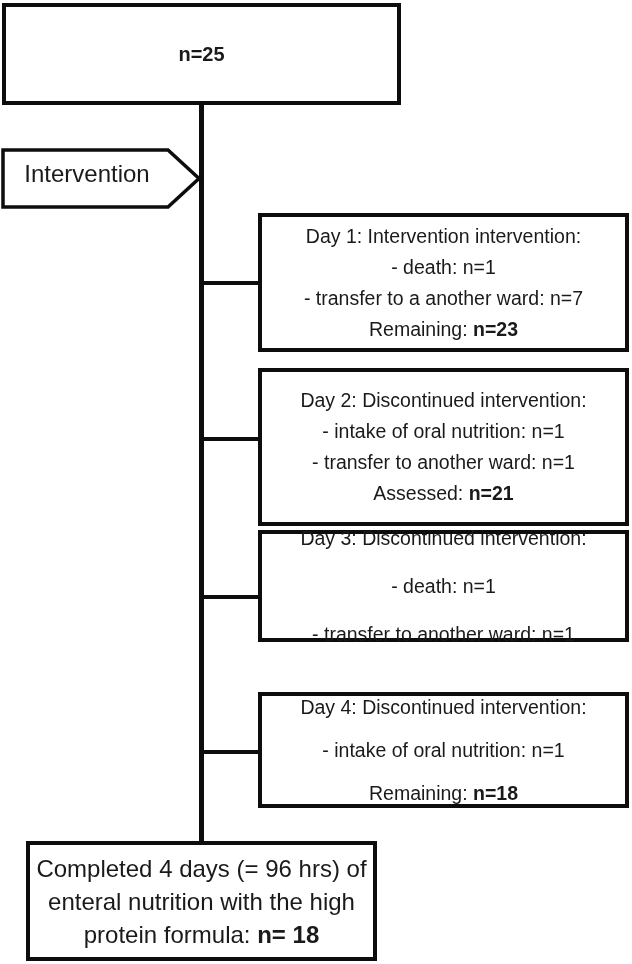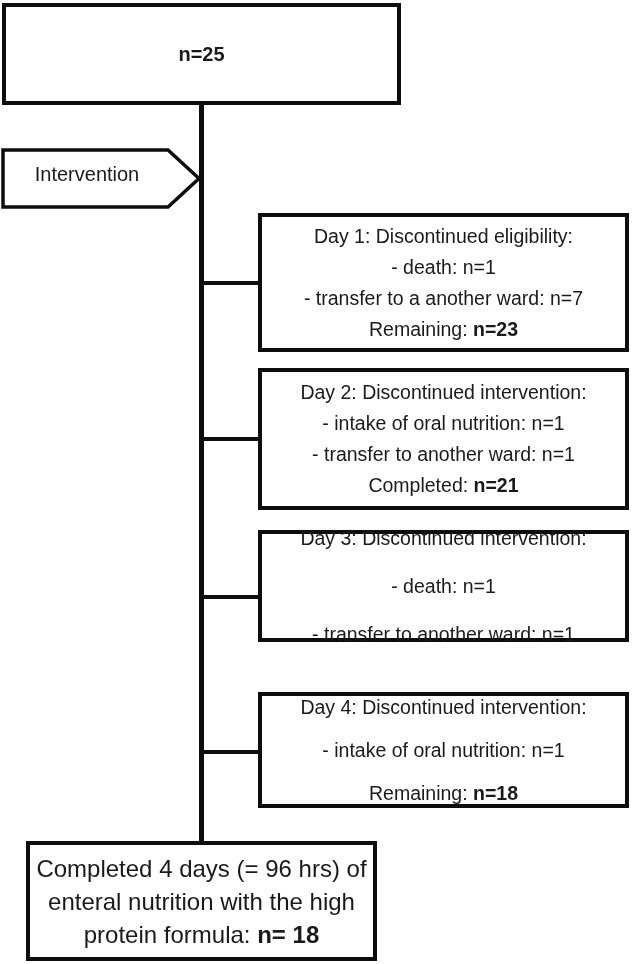--- a/index.html
+++ b/index.html
@@ -95,7 +95,7 @@
     display: flex;
     align-items: center;
     justify-content: center;
-    font-size: 20px;
+    font-size: 24px;
   }
 </style>
 </head>

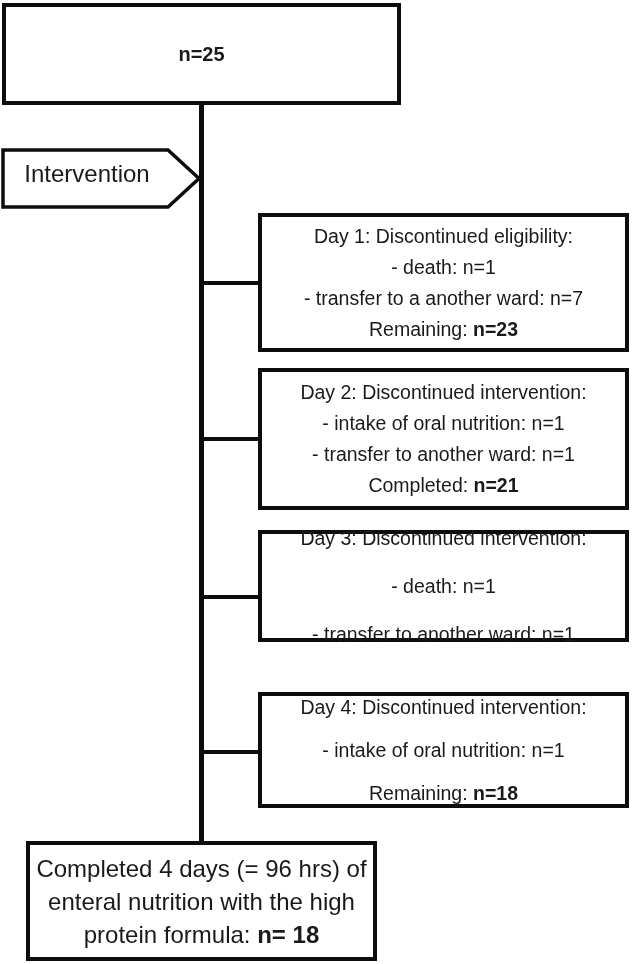--- a/index.html
+++ b/index.html
@@ -119,7 +119,7 @@
   <span class="flag-label">Intervention</span>
 
   <div class="box day-box d1">
-    <div class="line">Day 1: Discontinued eligibility:</div>
+    <div class="line">Day 1: Intervention intervention:</div>
     <div class="line">- death: n=1</div>
     <div class="line">- transfer to a another ward: n=7</div>
     <div class="line"><span>Remaining: </span><span class="bold">n=23</span></div>

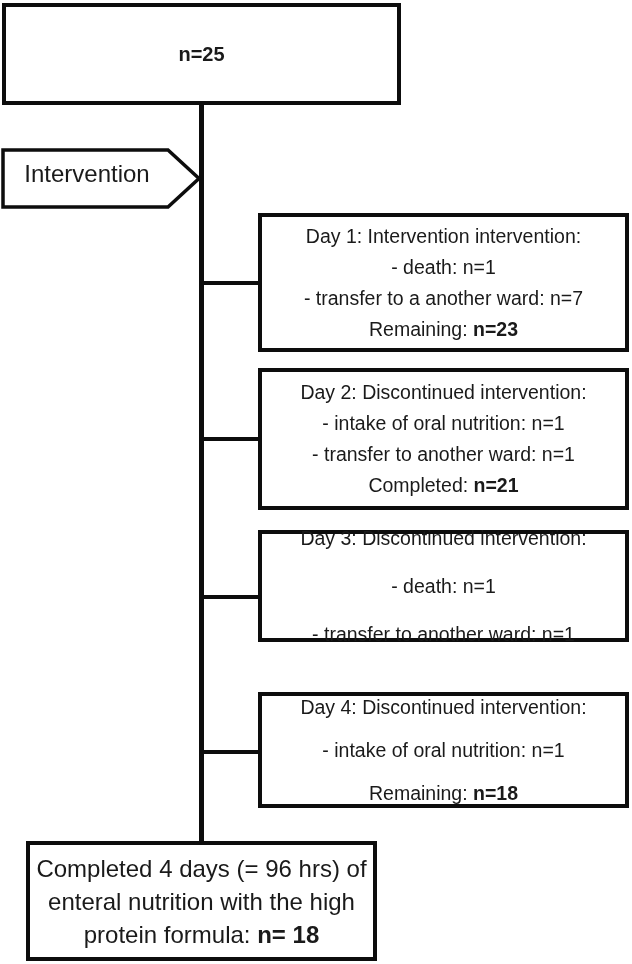--- a/index.html
+++ b/index.html
@@ -64,7 +64,7 @@
     line-height: 31px;
   }
   .d1 { top: 213px; height: 139px; }
-  .d2 { top: 368px; height: 142px; }
+  .d2 { top: 368px; height: 158px; }
   .d3 { top: 530px; height: 112px; gap: 17px; }
   .d4 { top: 692px; height: 116px; gap: 12px; }
   .bottom-box {

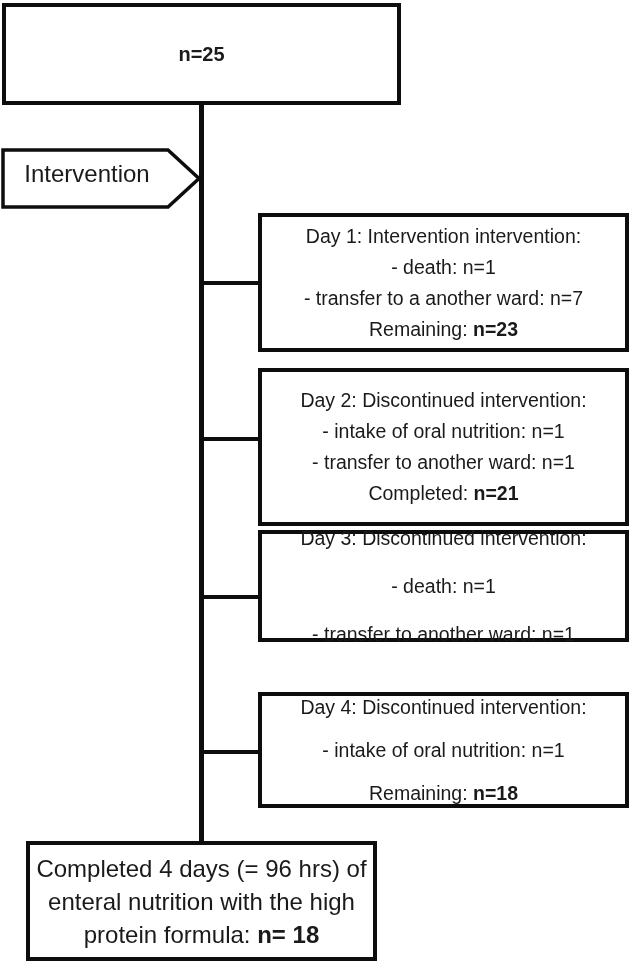--- a/index.html
+++ b/index.html
@@ -129,7 +129,7 @@
     <div class="line">Day 2: Discontinued intervention:</div>
     <div class="line">- intake of oral nutrition: n=1</div>
     <div class="line">- transfer to another ward: n=1</div>
-    <div class="line"><span>Completed: </span><span class="bold">n=21</span></div>
+    <div class="line"><span>Assessed: </span><span class="bold">n=21</span></div>
   </div>
 
   <div class="box day-box d3">

